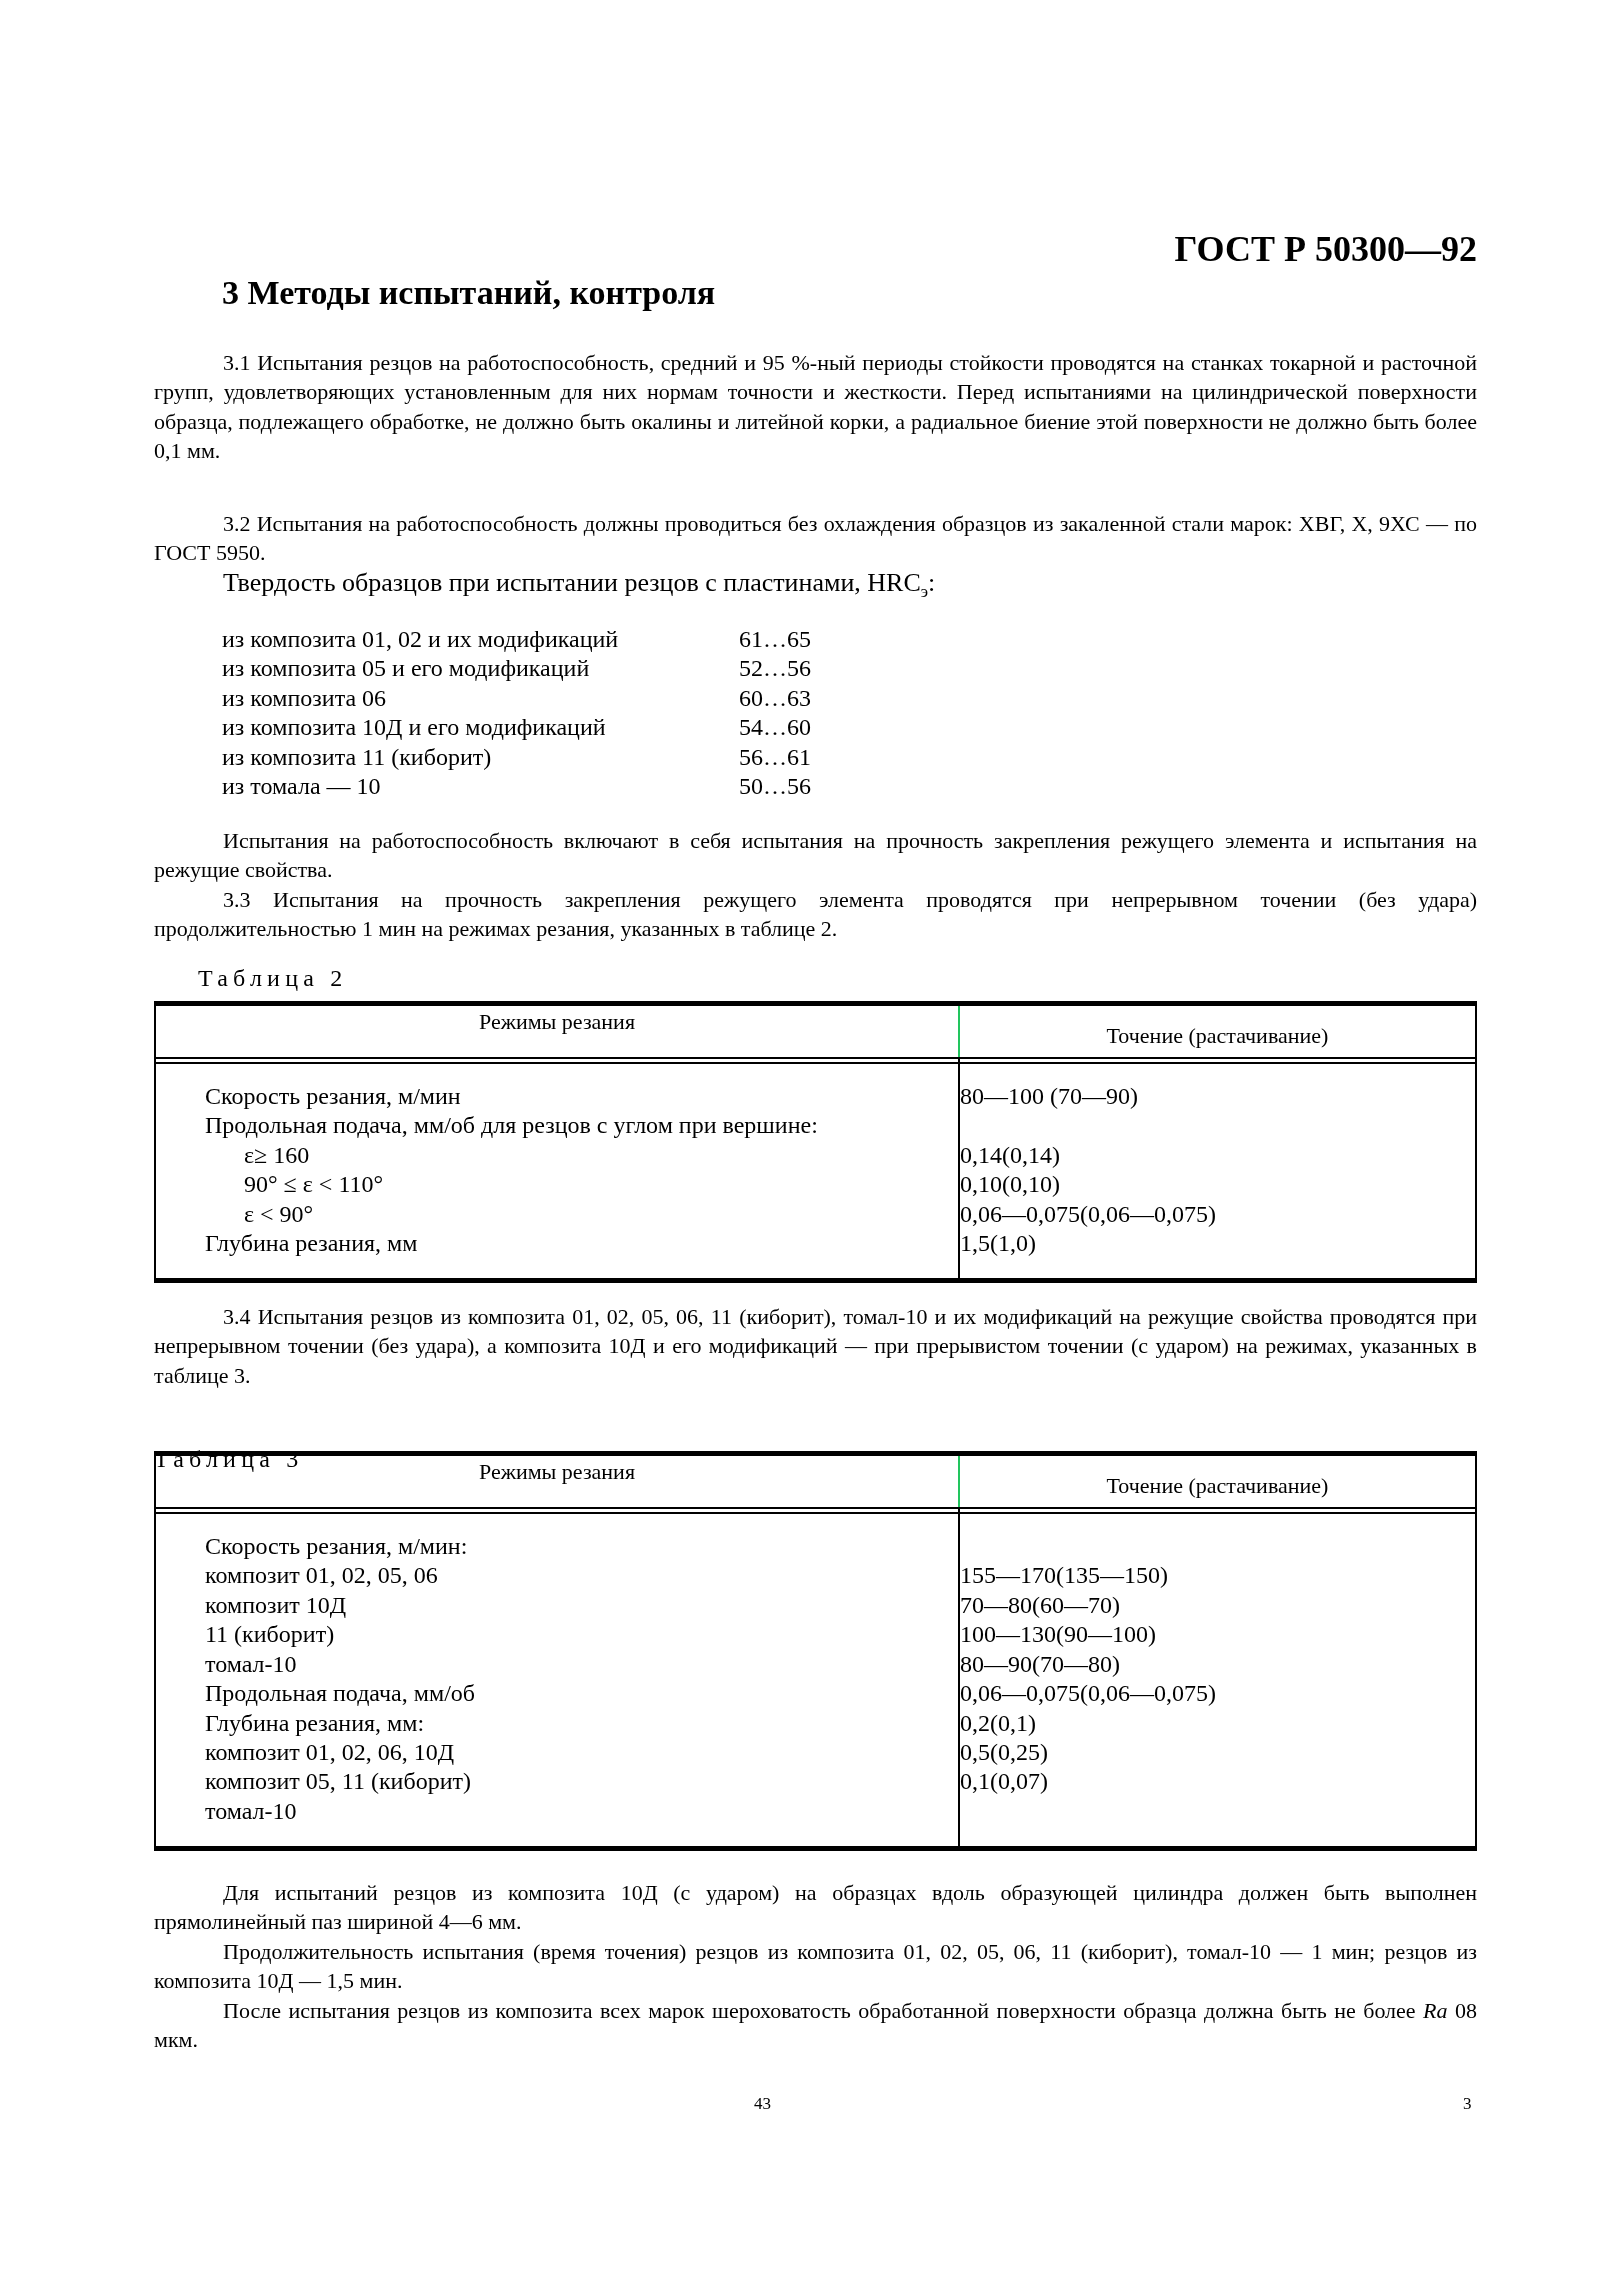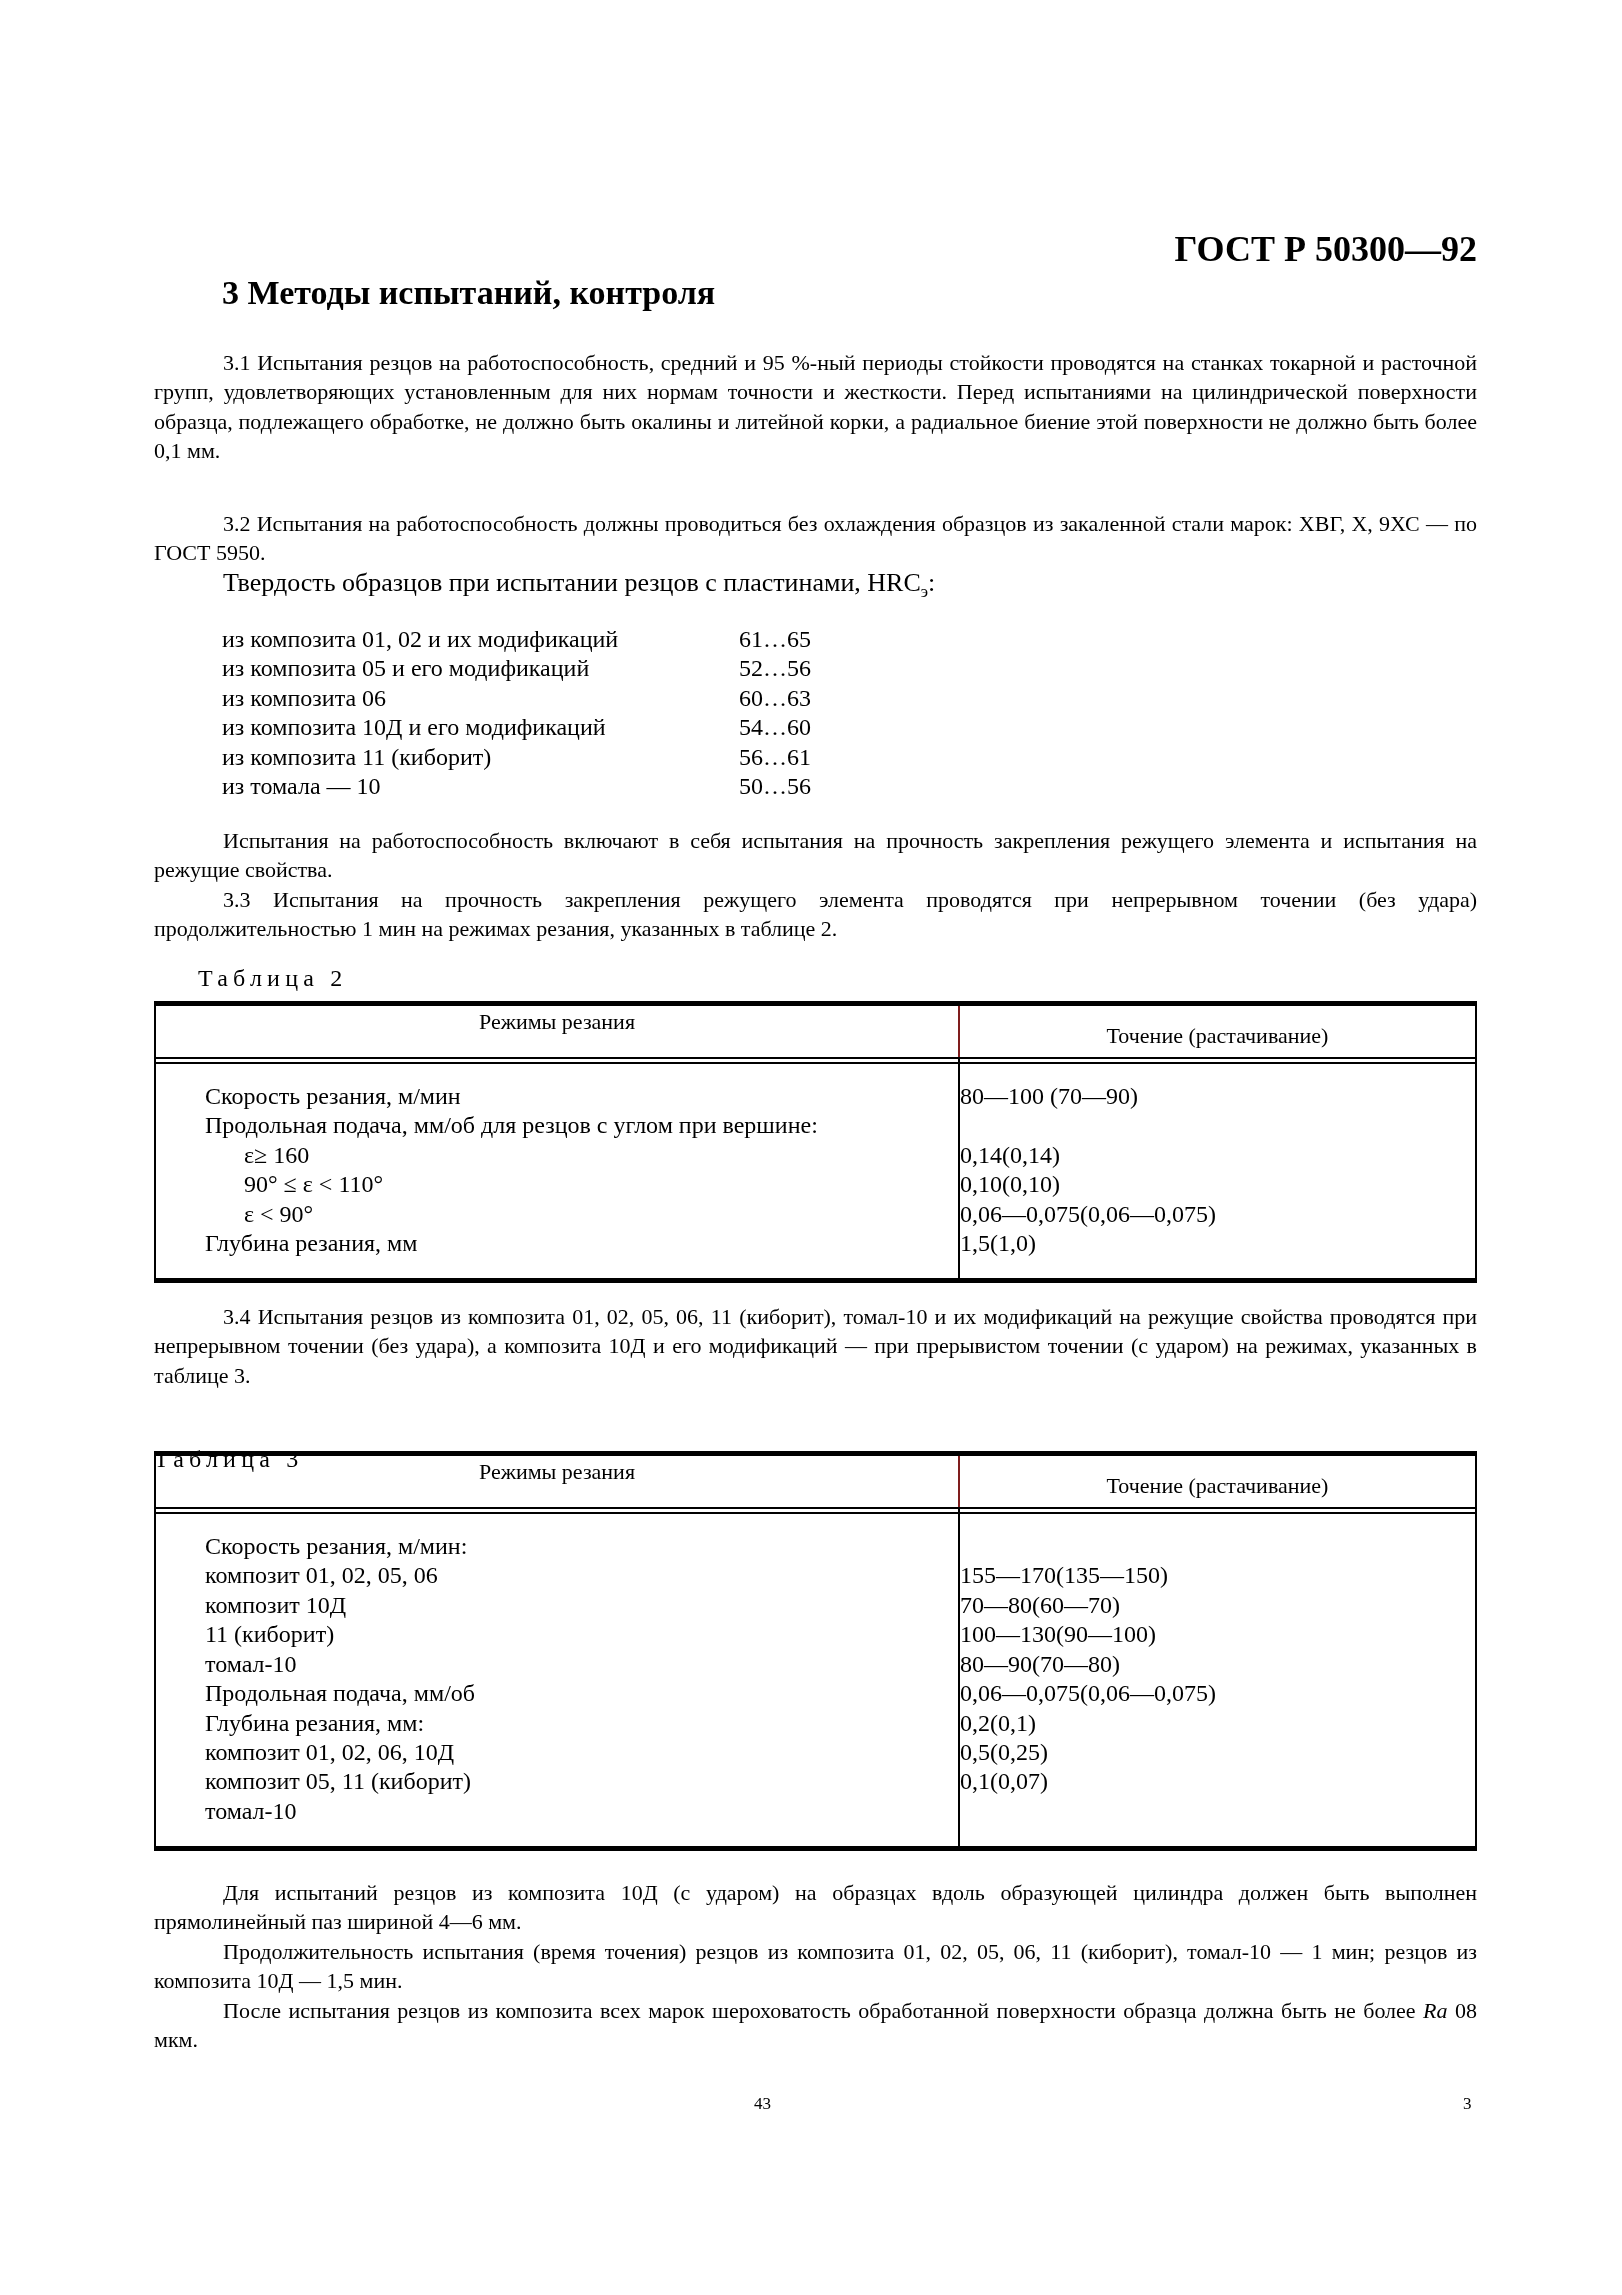--- a/index.html
+++ b/index.html
@@ -40,7 +40,7 @@
     font-weight: normal; font-size: 22px; height: 41px;
     border-bottom: 2px solid #000; vertical-align: middle;
   }
-  table.gt th.c1 { width: 800px; border-right: 2px solid #7f1d1d; vertical-align: top; padding-top: 2.6px; }
+  table.gt th.c1 { width: 800px; border-right: 2px solid #22c55e; vertical-align: top; padding-top: 2.6px; }
   table.gt th.c2 { border-right: 0; padding-top: 9.2px; }
   table.gt tr.sep td { height: 2.6px; padding: 0; border-bottom: 2px solid #000; }
   table.gt tr.sep td.c1 { border-right: 2px solid #000; }

